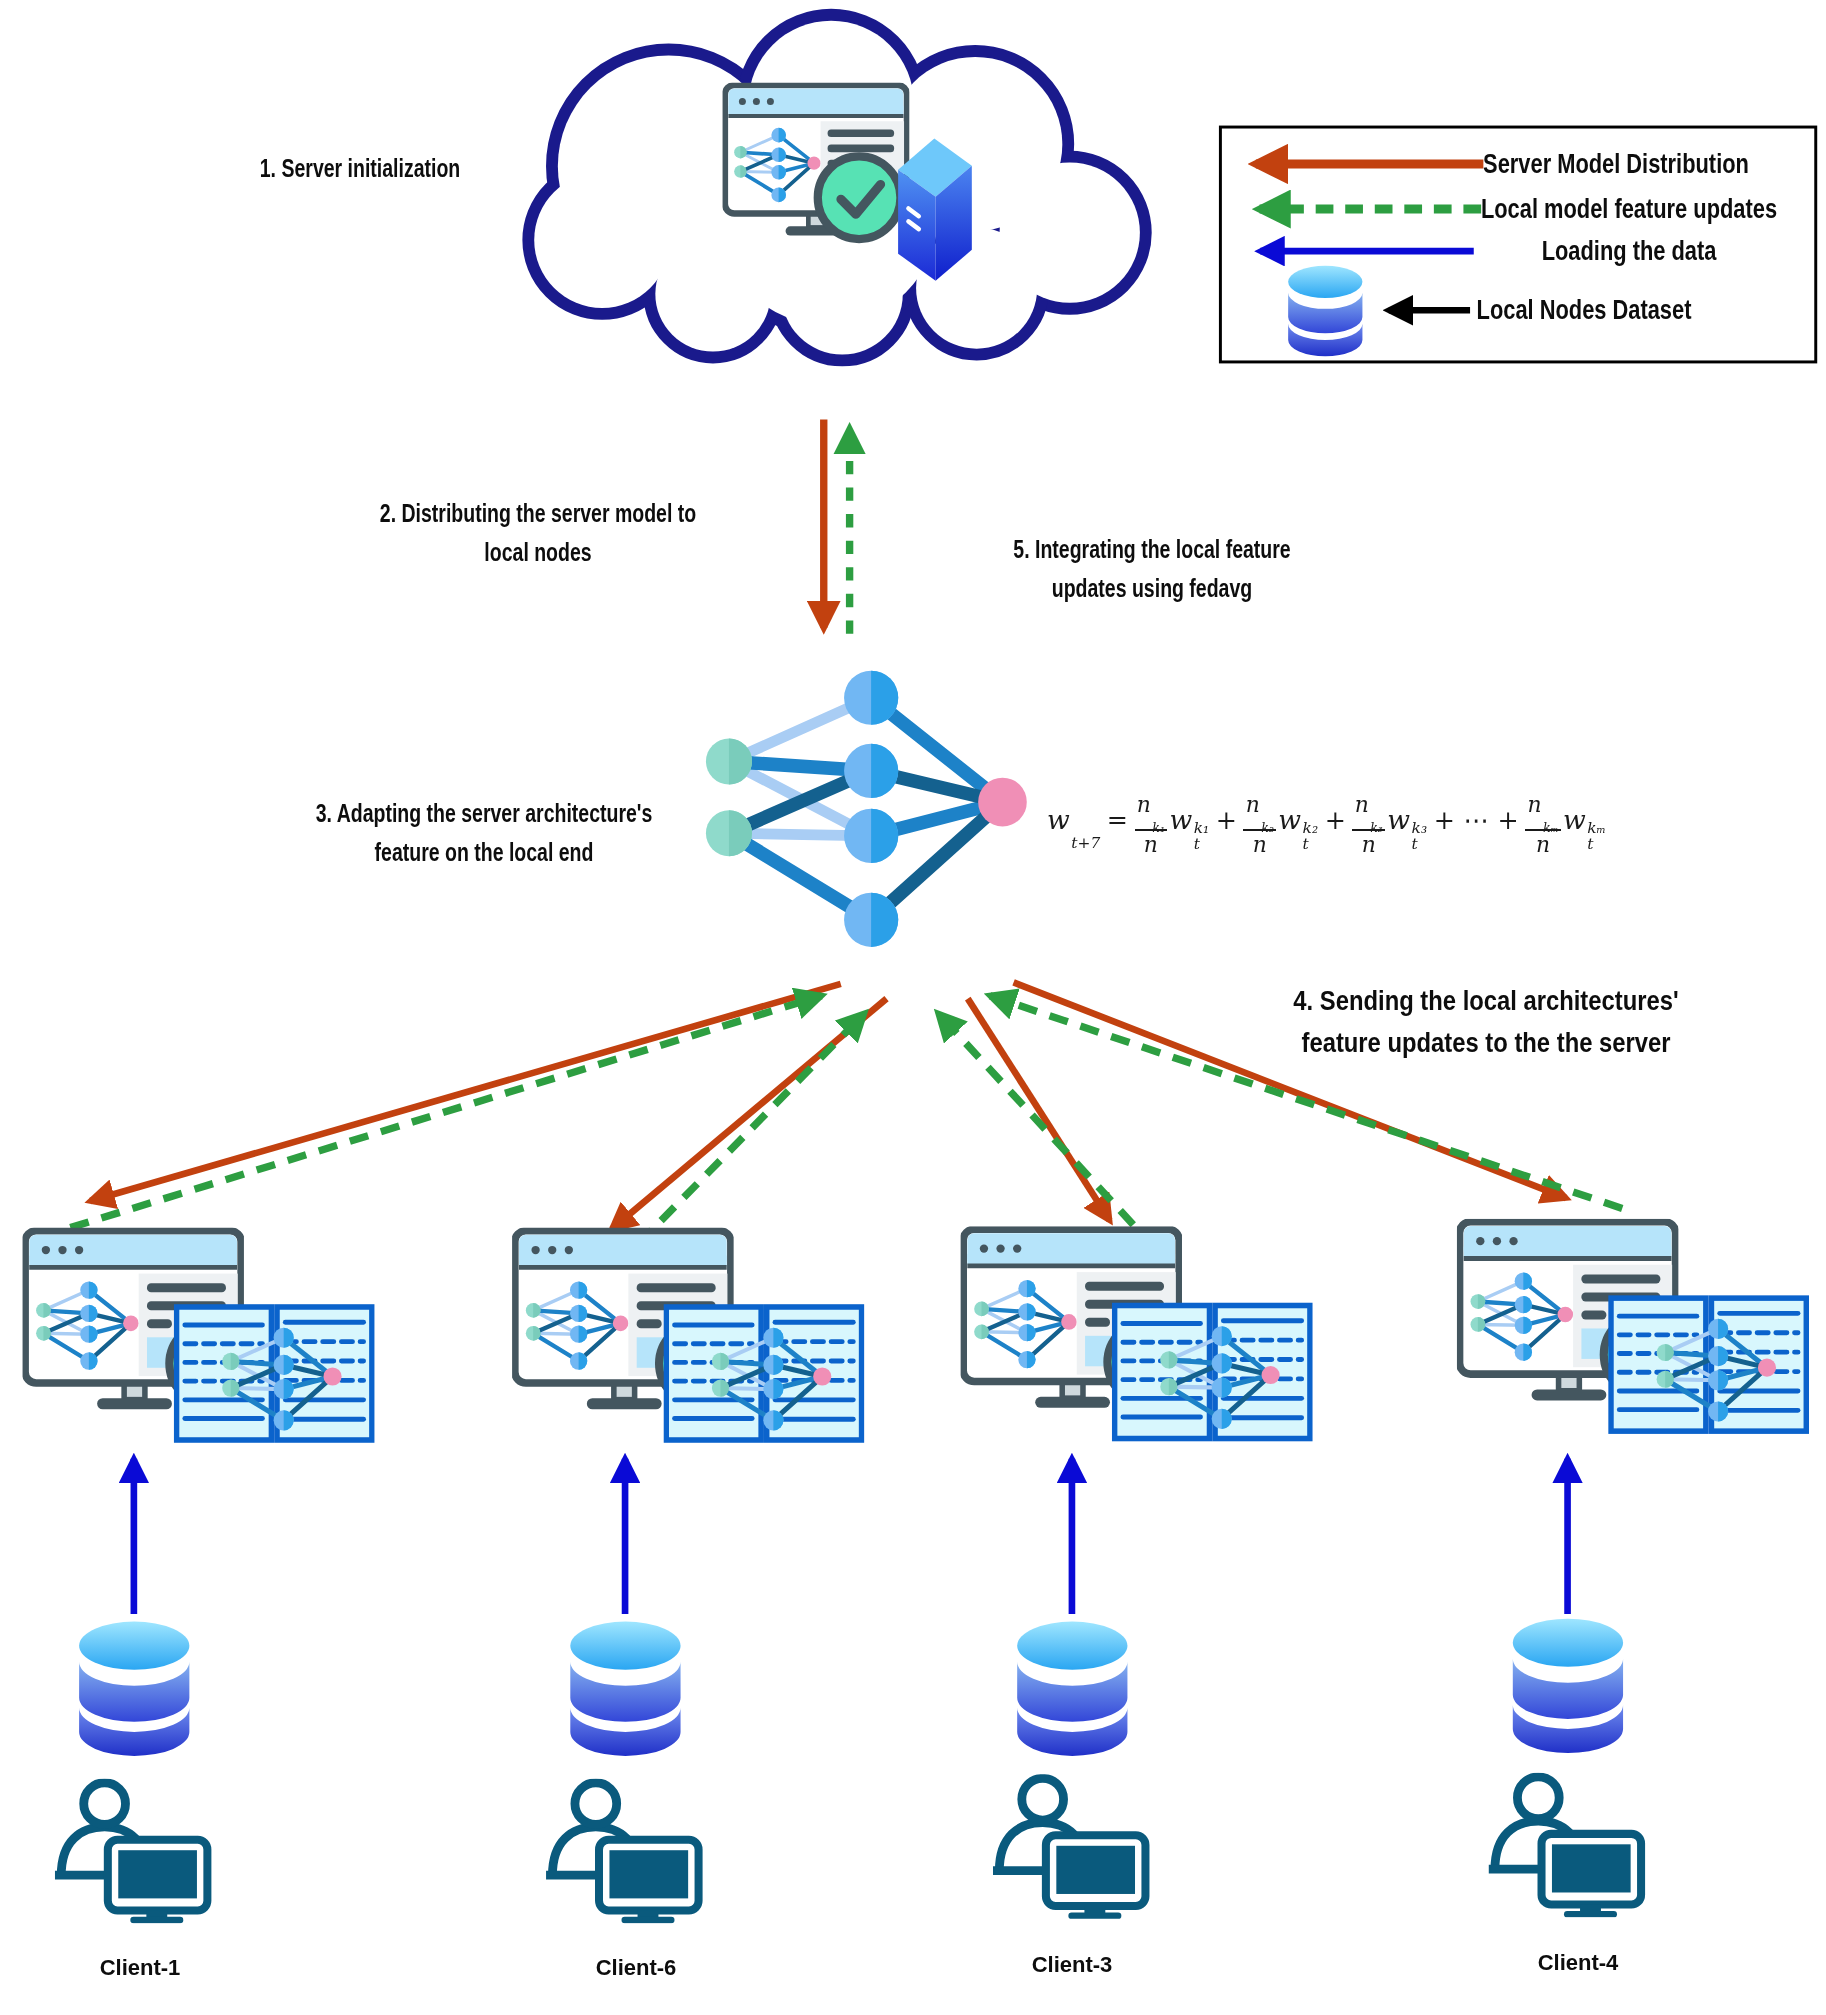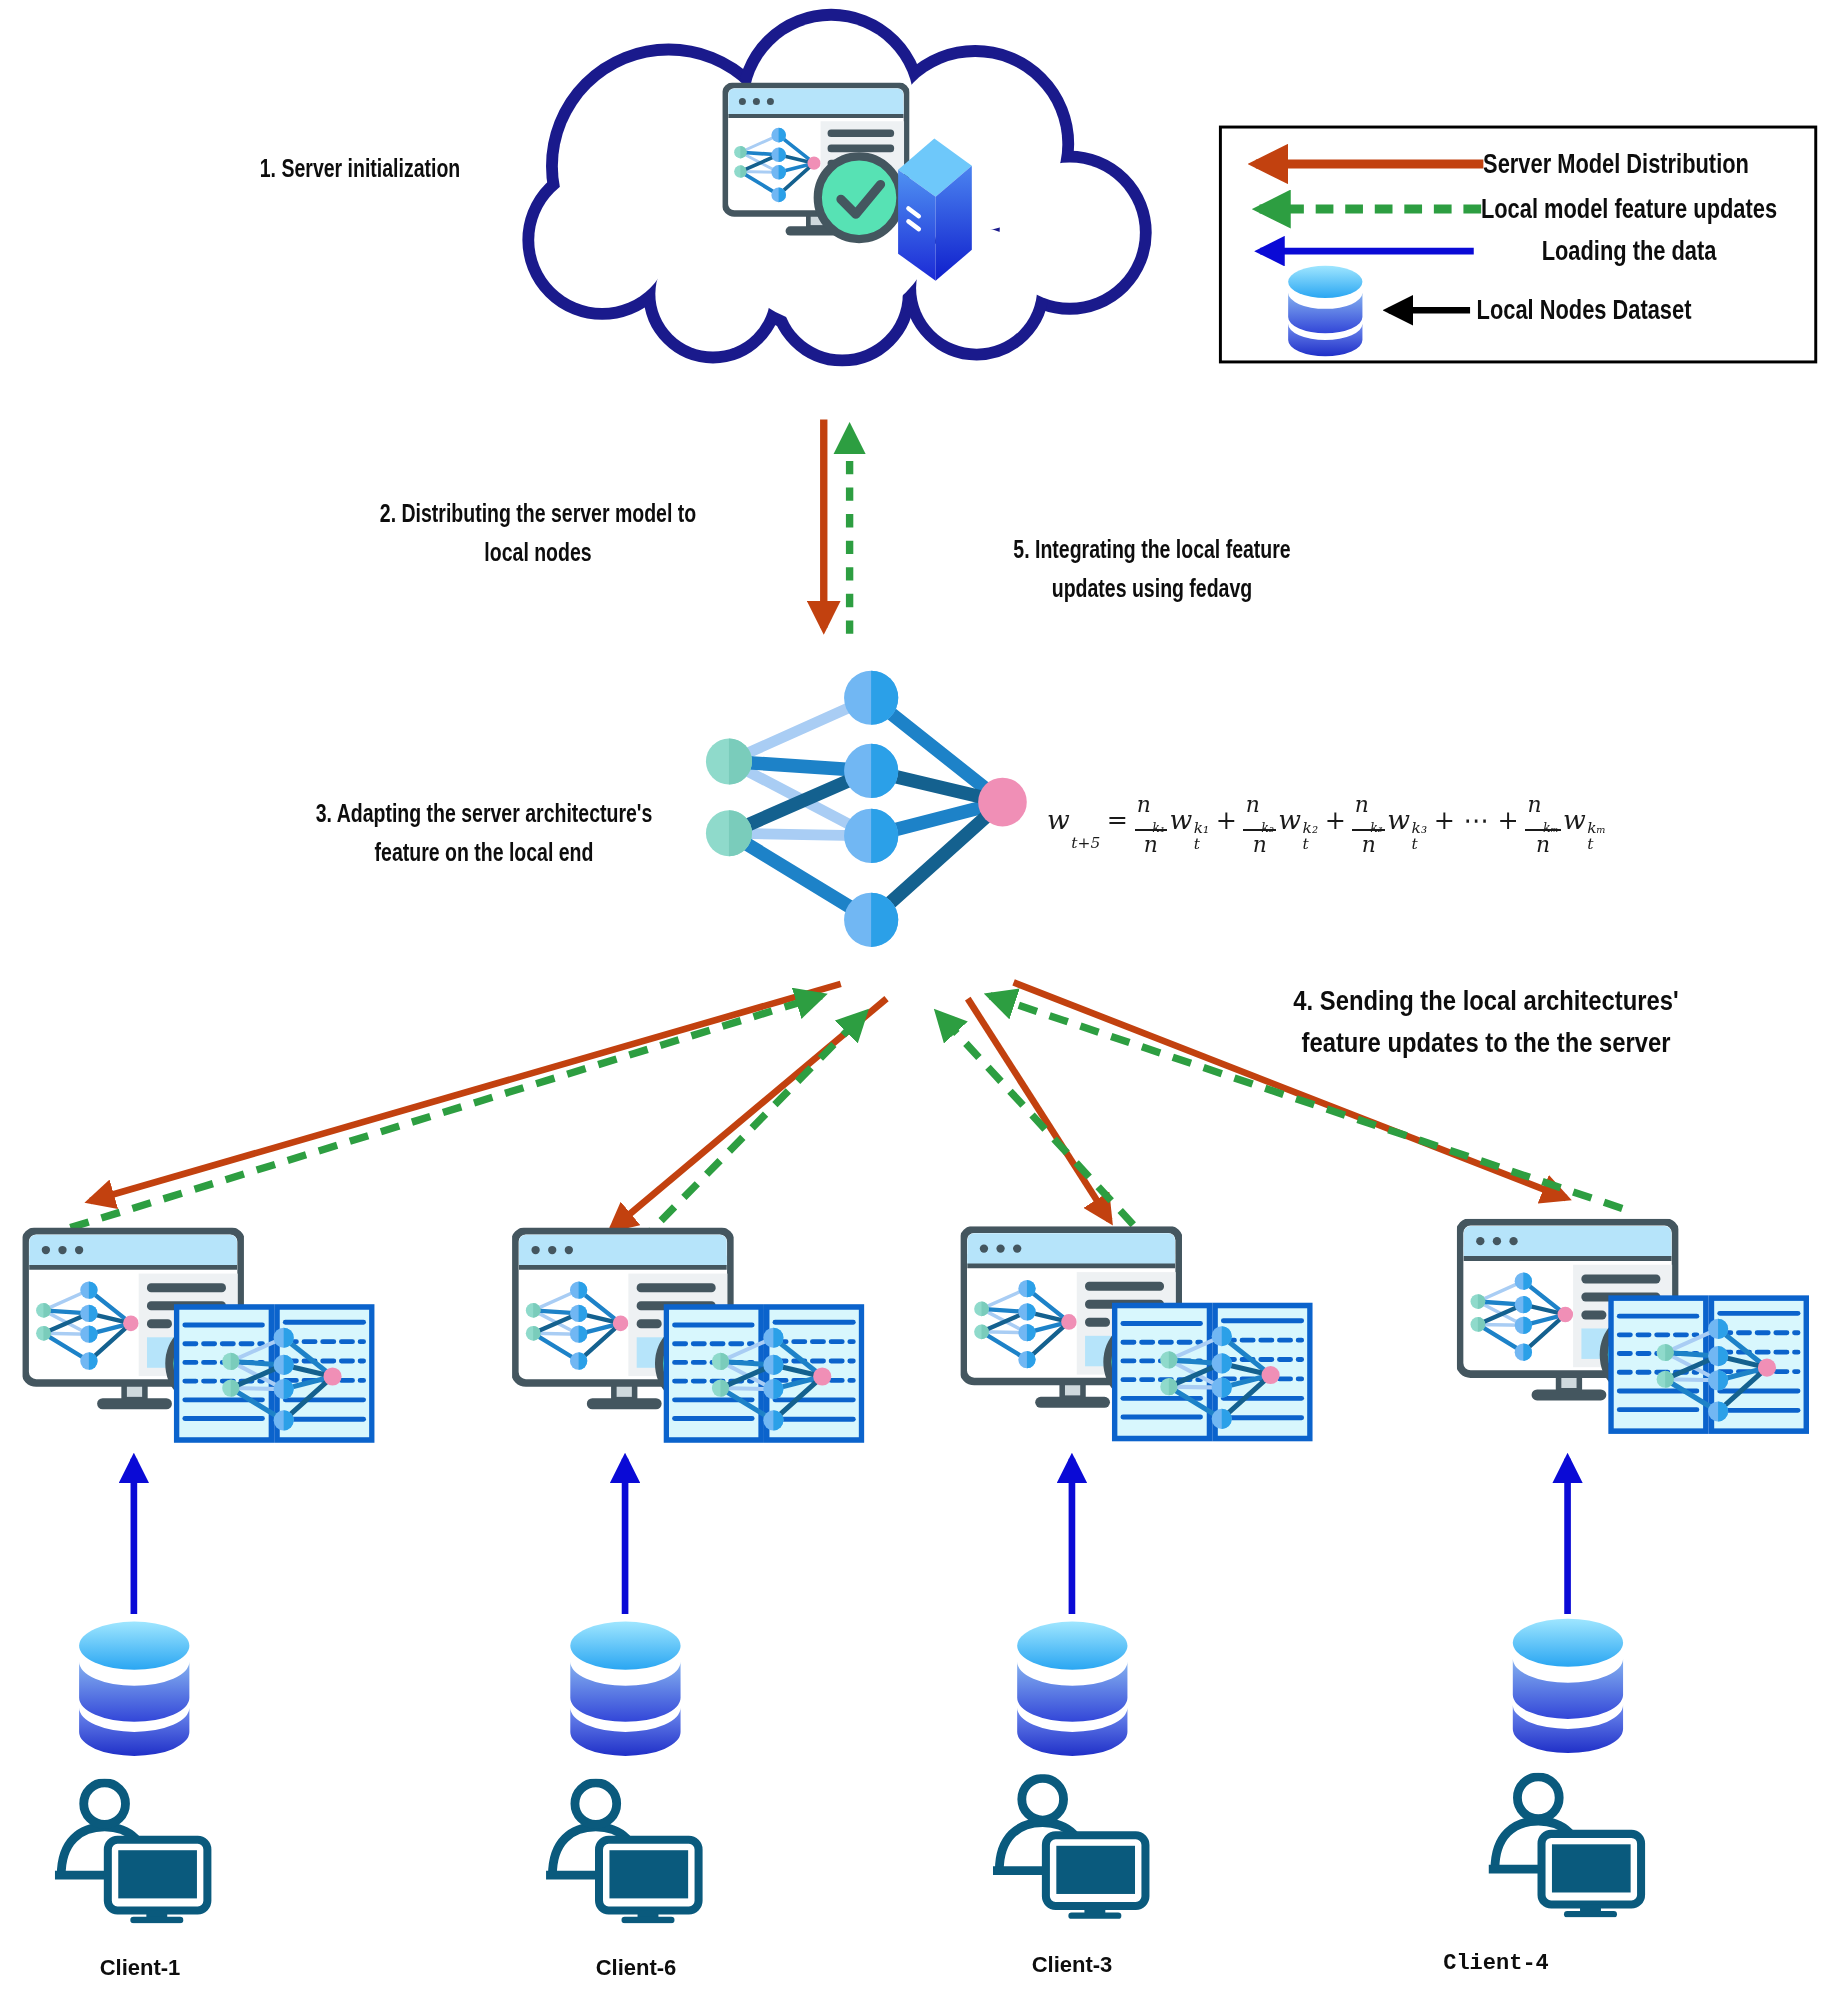--- a/index.html
+++ b/index.html
@@ -293,7 +293,7 @@
       <span class="fvar">
         <span class="fbase">w</span>
         <span class="fscripts subonly">
-          <span class="fsub">t+5</span>
+          <span class="fsub">t+7</span>
         </span>
       </span>
       <span class="fop">=</span>

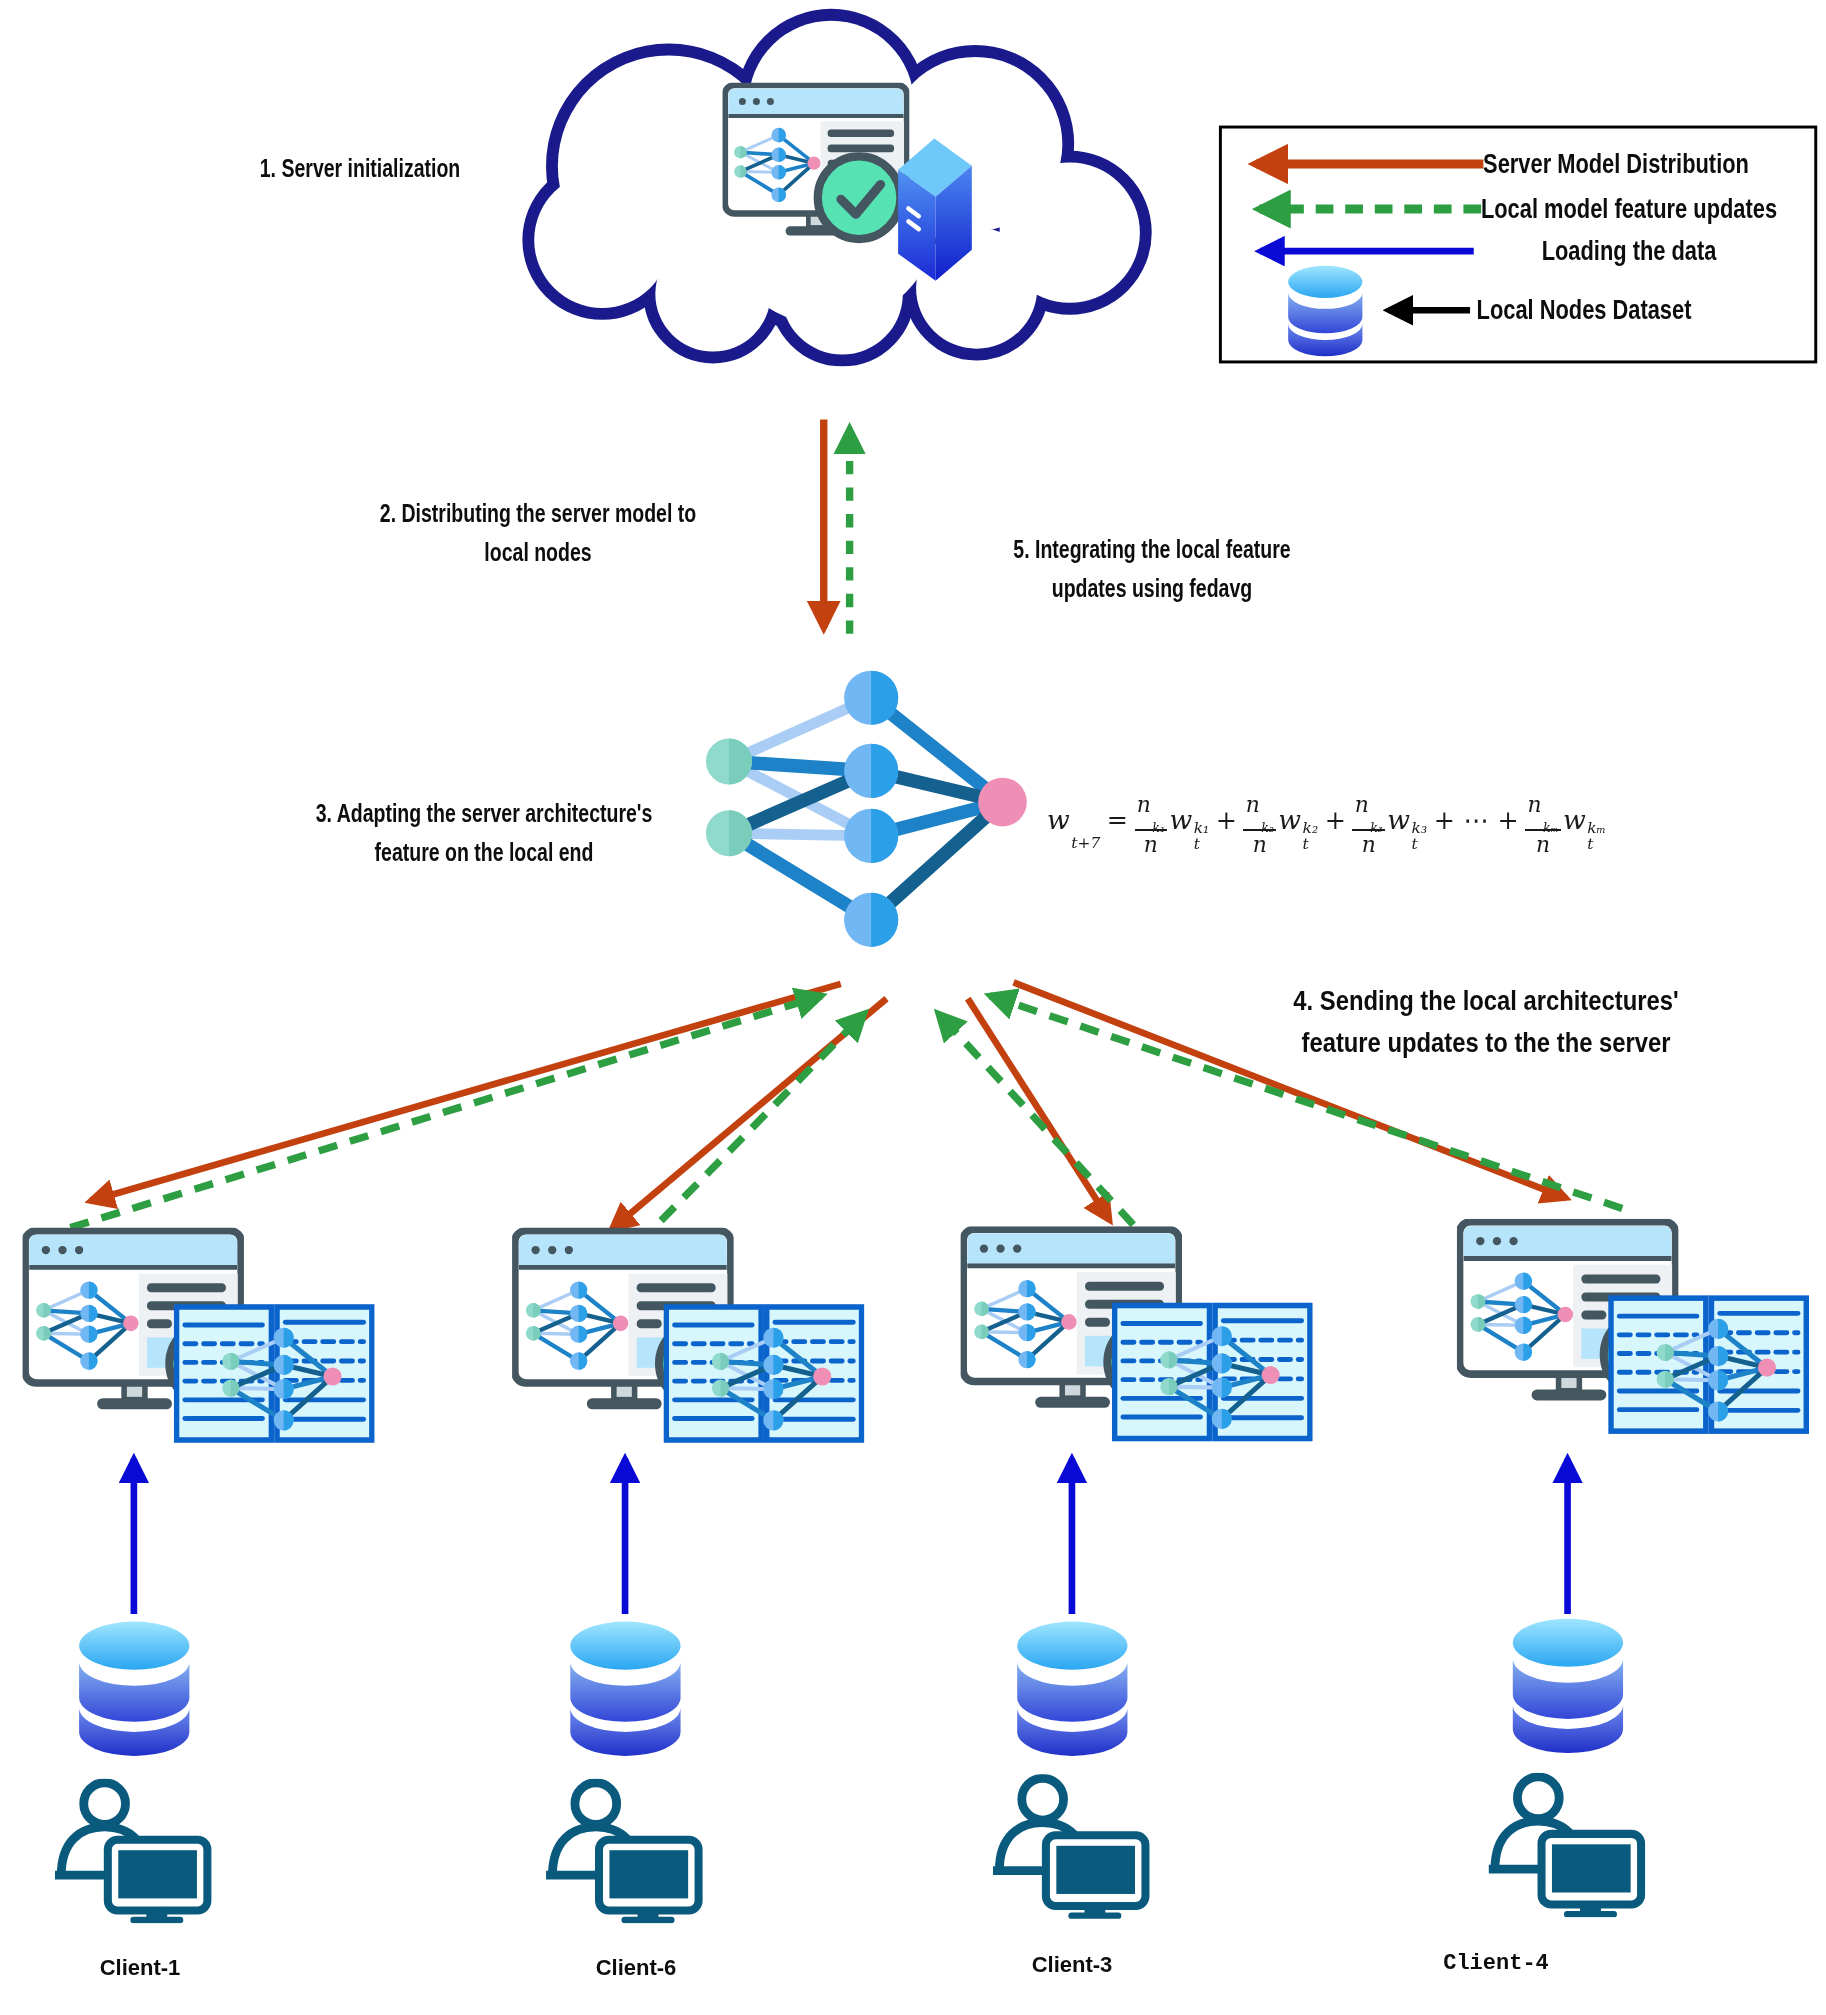--- a/index.html
+++ b/index.html
@@ -287,7 +287,7 @@
 <div class="txt clientlab" style="left:140px;top:1968px;">Client-1</div>
 <div class="txt clientlab" style="left:636px;top:1968px;">Client-6</div>
 <div class="txt clientlab" style="left:1072px;top:1965px;">Client-3</div>
-<div class="txt clientlab" style="left:1496px;top:1963px;font-family:Liberation Mono, monospace;">Client-4</div>
+<div class="txt clientlab" style="left:1578px;top:1963px;">Client-4</div>
 
 <div class="formula">
       <span class="fvar">

